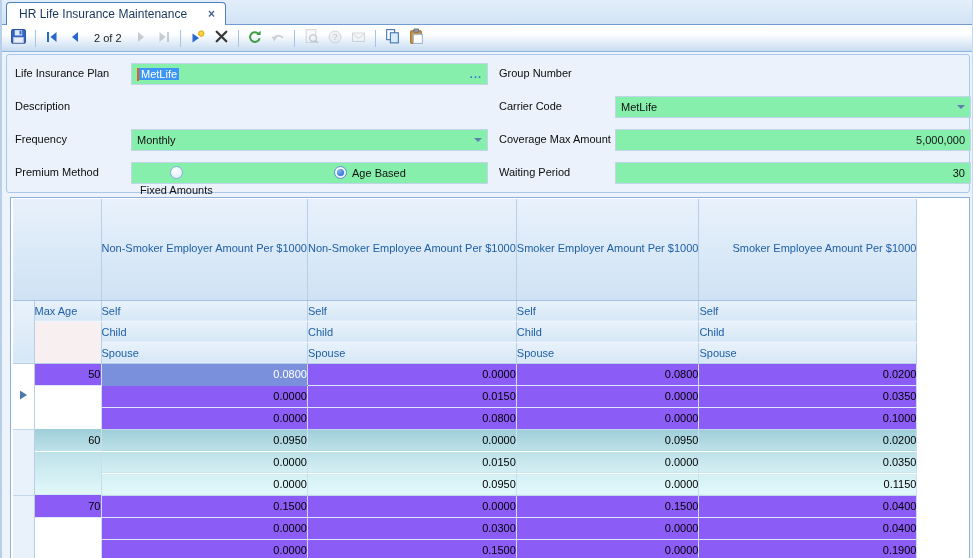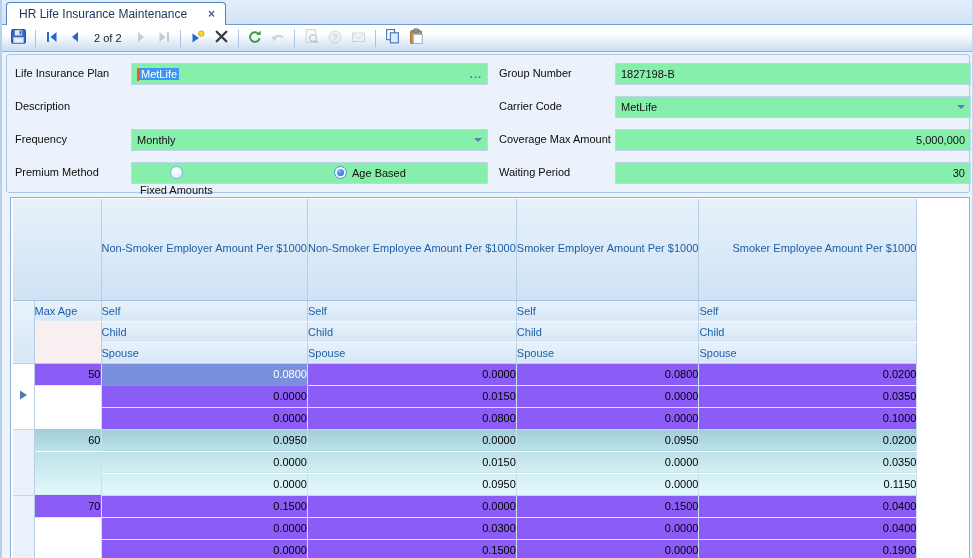--- a/index.html
+++ b/index.html
@@ -206,9 +206,6 @@
   </div>
 
   <div class="flabel" style="left:492px;top:8px;">Group Number</div>
-  <div class="fbox" style="left:608px;top:8px;width:356px;">
-    <span>1827198-B</span>
-  </div>
 
   <div class="flabel" style="left:492px;top:41px;">Carrier Code</div>
   <div class="fbox" style="left:608px;top:41px;width:356px;">

